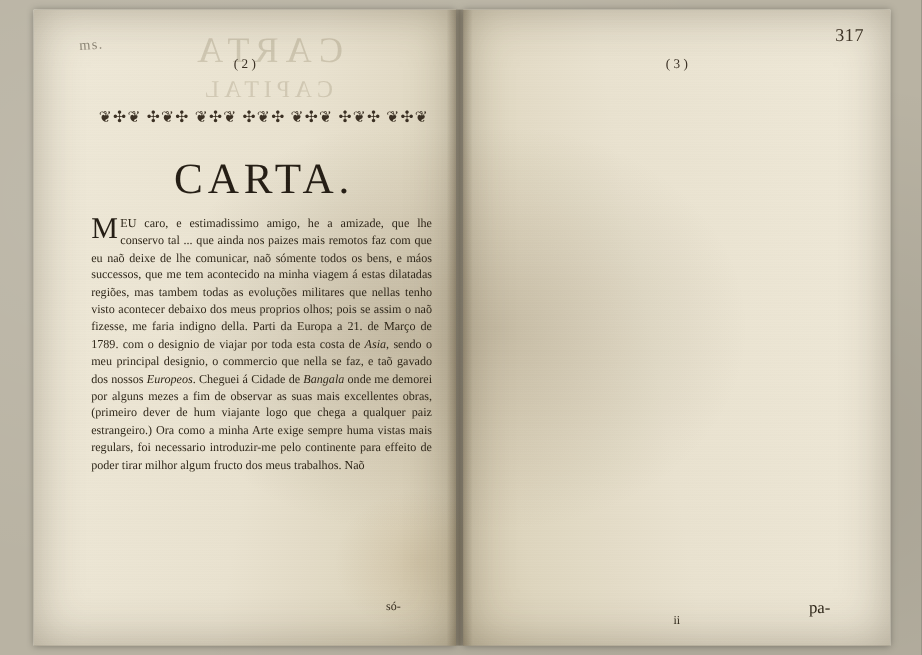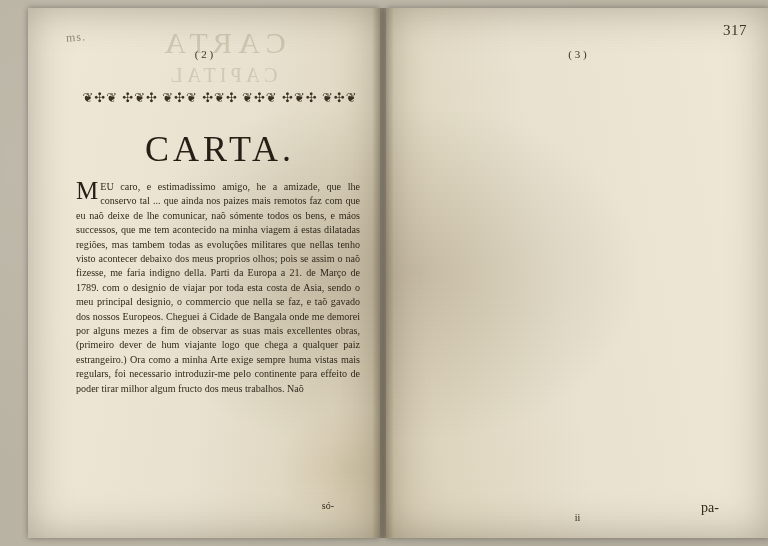--- a/index.html
+++ b/index.html
@@ -43,7 +43,6 @@
     background:
       radial-gradient(ellipse at 8% 50%, rgba(120,105,80,0.25), rgba(0,0,0,0) 45%),
       linear-gradient(260deg, #efe9d8 0%, #e9e2cf 55%, #ded5be 85%, #d2c8ae 100%);
-    padding-left: 27px;
   }
   
   .gutter {

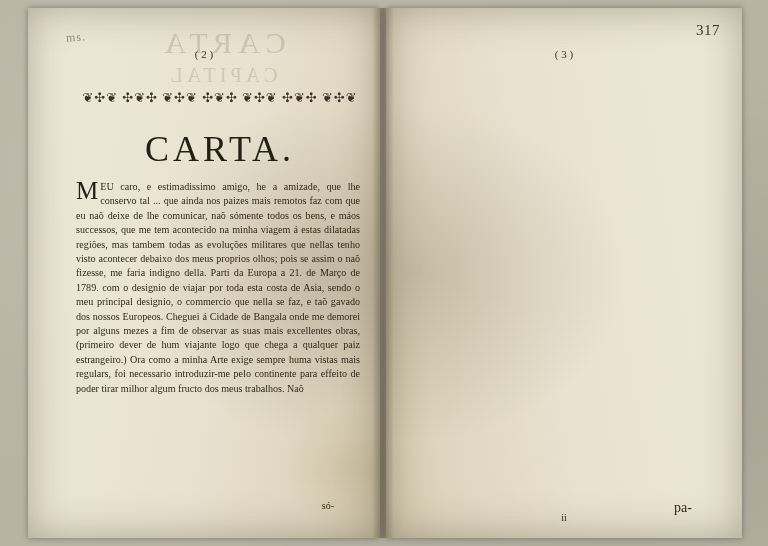--- a/index.html
+++ b/index.html
@@ -172,7 +172,7 @@
     font-family: "Liberation Serif", serif;
     color: #241d14;
   }
-  .ital { }
+  .ital { font-style: italic; }
   .catchword-left {
     position: absolute;
     right: 46px;

